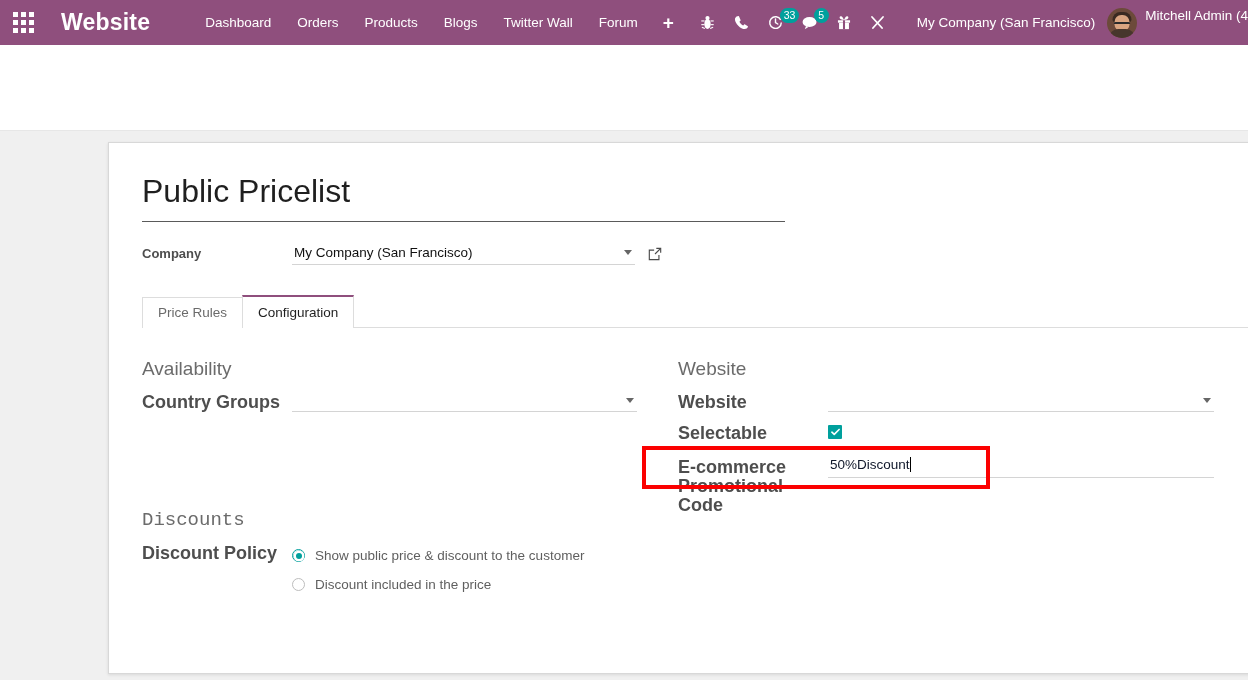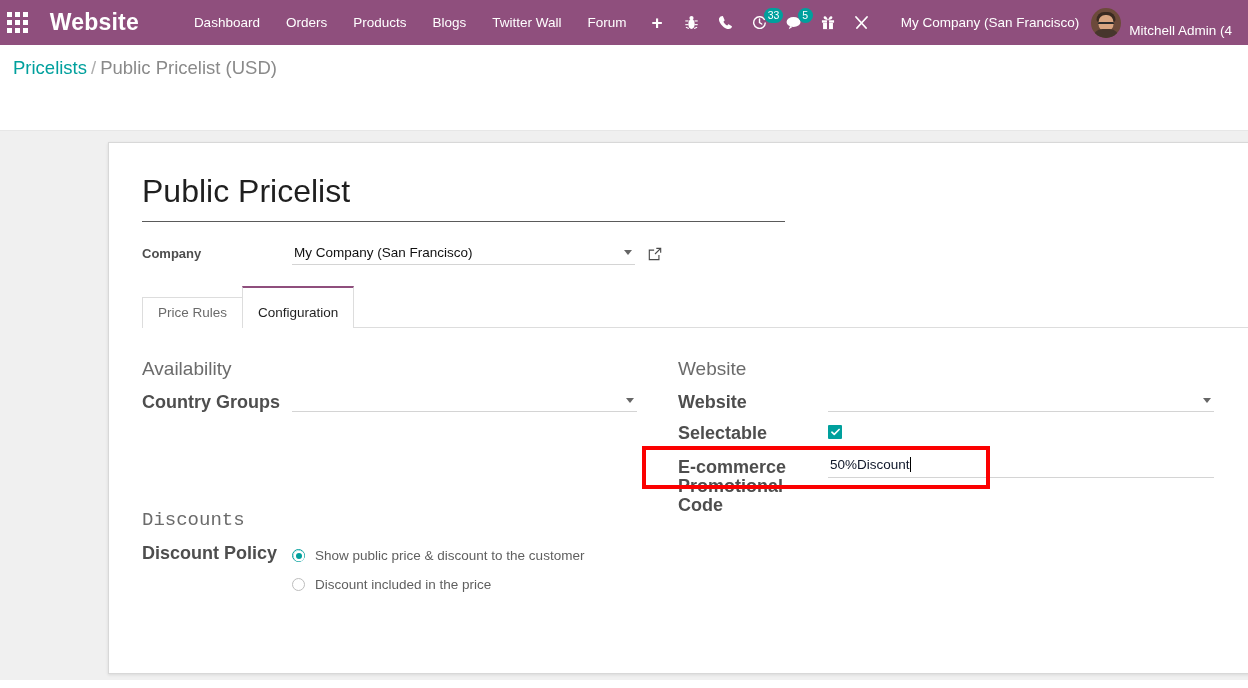--- a/index.html
+++ b/index.html
@@ -81,8 +81,8 @@
     cursor: pointer;
   }
   .user-menu {
-    display: flex; align-items: flex-end;
-    padding-right: 16px;
+    display: flex; align-items: flex-start;
+    padding-right: 0px;
     cursor: pointer;
     overflow: hidden;
   }

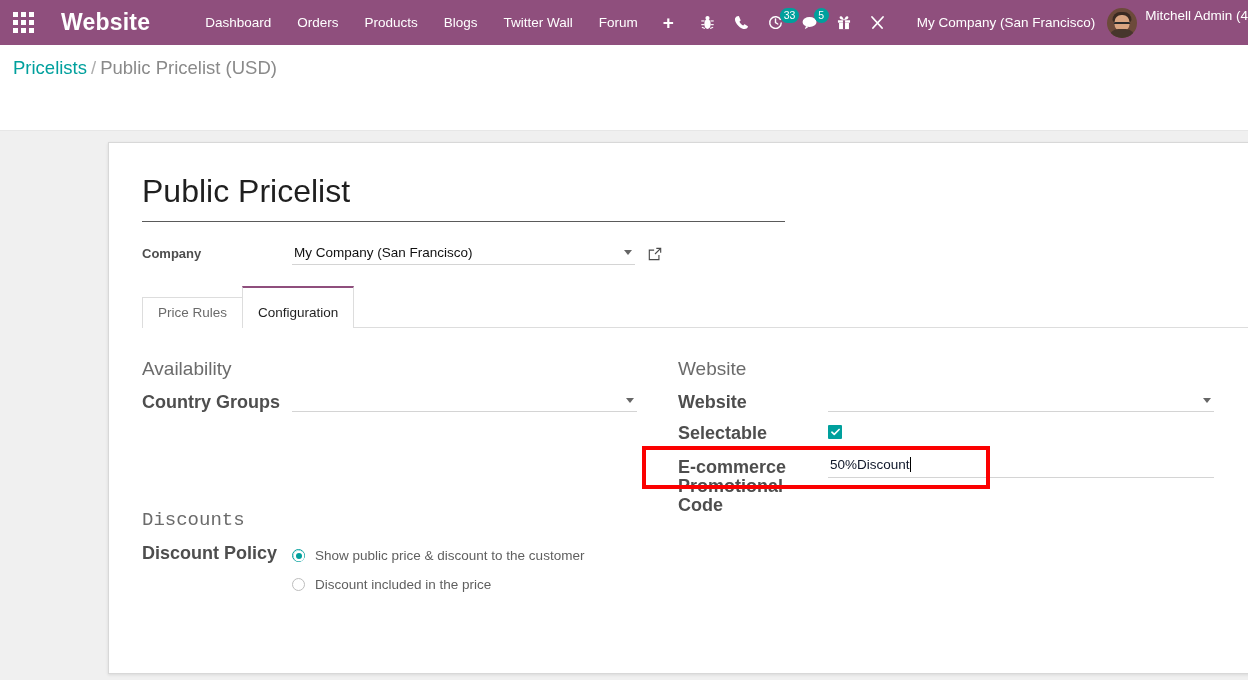--- a/index.html
+++ b/index.html
@@ -445,9 +445,6 @@
 </div>
 
 <div class="control-panel">
-  <div class="breadcrumb">
-    <a>Pricelists</a><span class="sep">/</span><span class="current">Public Pricelist (USD)</span>
-  </div>
   <div class="btn-row">
     <button class="btn-save">SAVE</button>
     <button class="btn-discard">DISCARD</button>

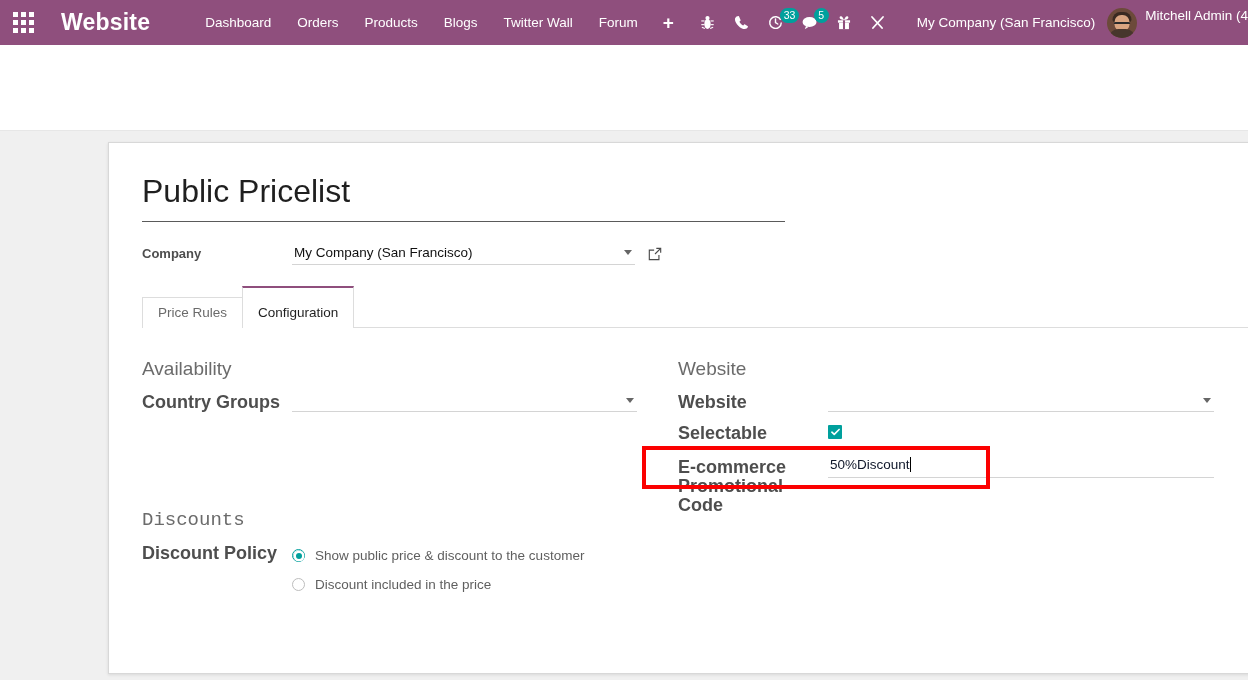--- a/index.html
+++ b/index.html
@@ -246,7 +246,7 @@
   .tab.active {
     color: #1f1f1f;
     border-top: 2px solid #8f4f7d;
-    padding-top: 16px;
+    padding-top: 7px;
     z-index: 2;
   }
   .tab.active:after {

